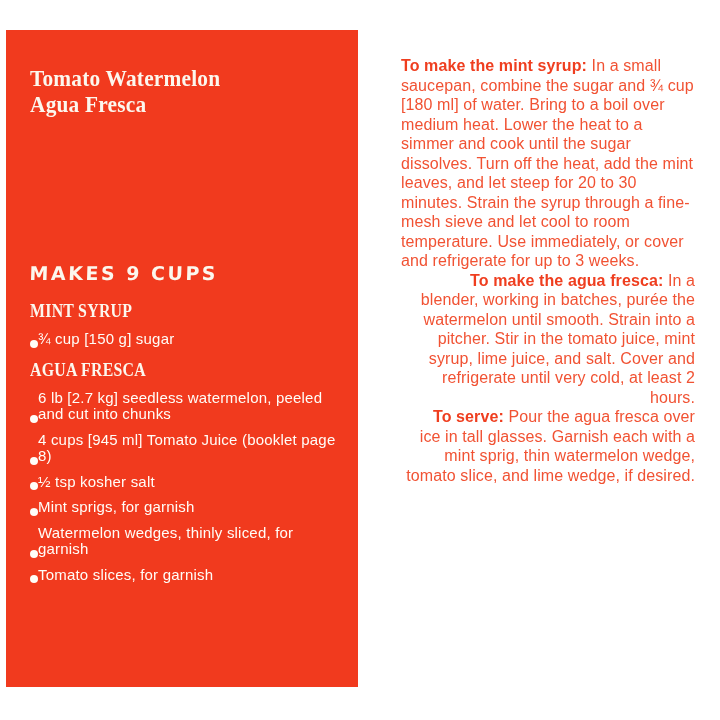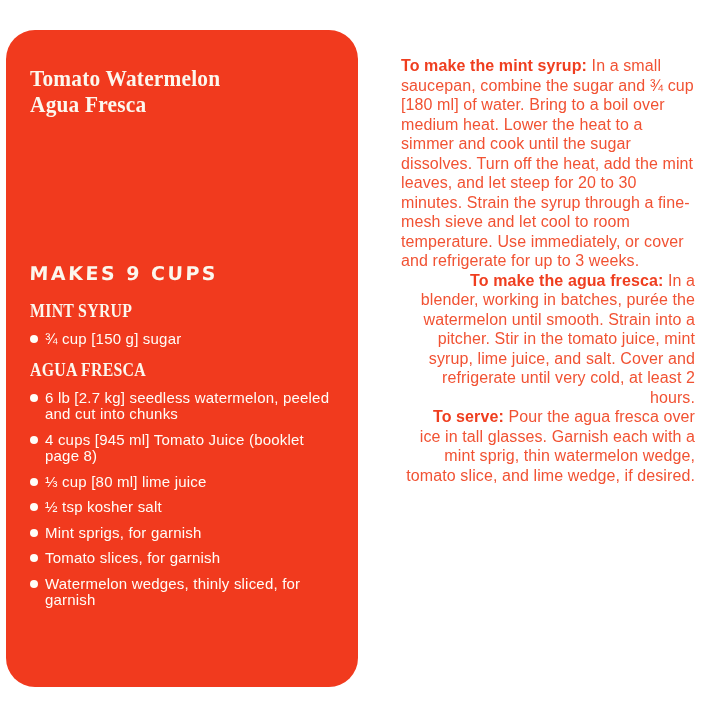--- a/index.html
+++ b/index.html
@@ -32,7 +32,6 @@
     background: var(--panel-bg);
     color: var(--panel-text);
     padding: 36px 18px 0 24px;
-    border-radius: 29px;
   }
   .title {
     margin: 0;

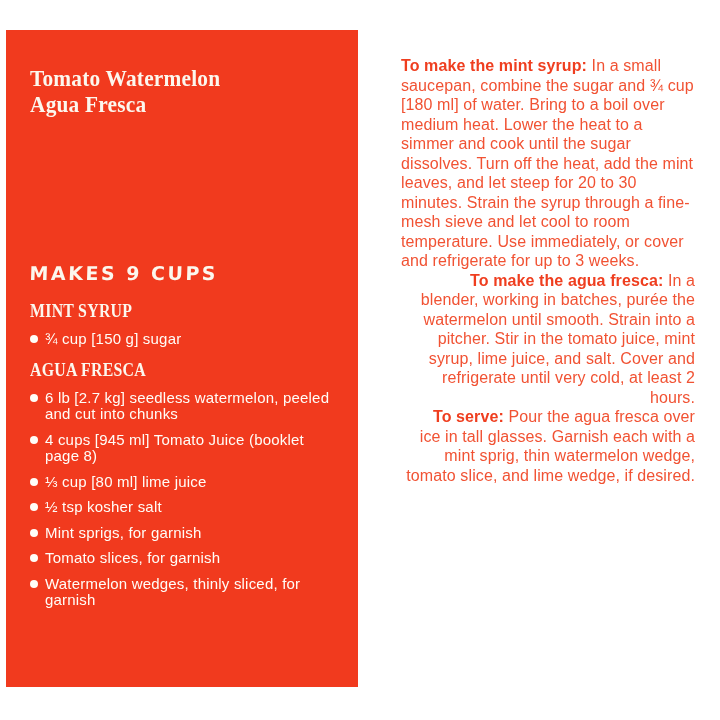--- a/index.html
+++ b/index.html
@@ -75,8 +75,8 @@
   }
   .ing-item {
     display: flex;
-    align-items: flex-start;
-    gap: 7px;
+    align-items: flex-end;
+    gap: 0;
     font-size: 15px;
     line-height: 16.5px;
     letter-spacing: 0.2px;

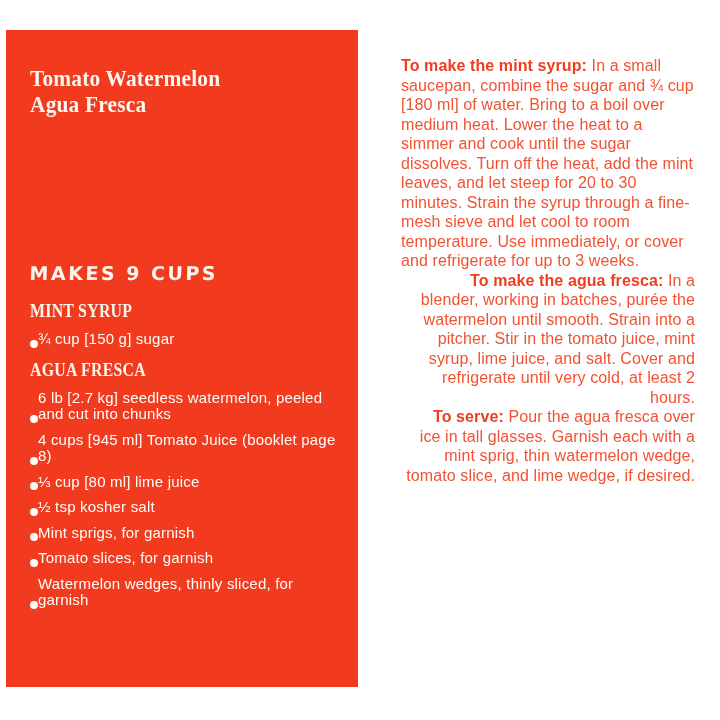--- a/index.html
+++ b/index.html
@@ -144,10 +144,6 @@
         </li>
         <li class="ing-item">
           <span class="dot"></span>
-          <span>⅓ cup [80 ml] lime juice</span>
-        </li>
-        <li class="ing-item">
-          <span class="dot"></span>
           <span>½ tsp kosher salt</span>
         </li>
         <li class="ing-item">

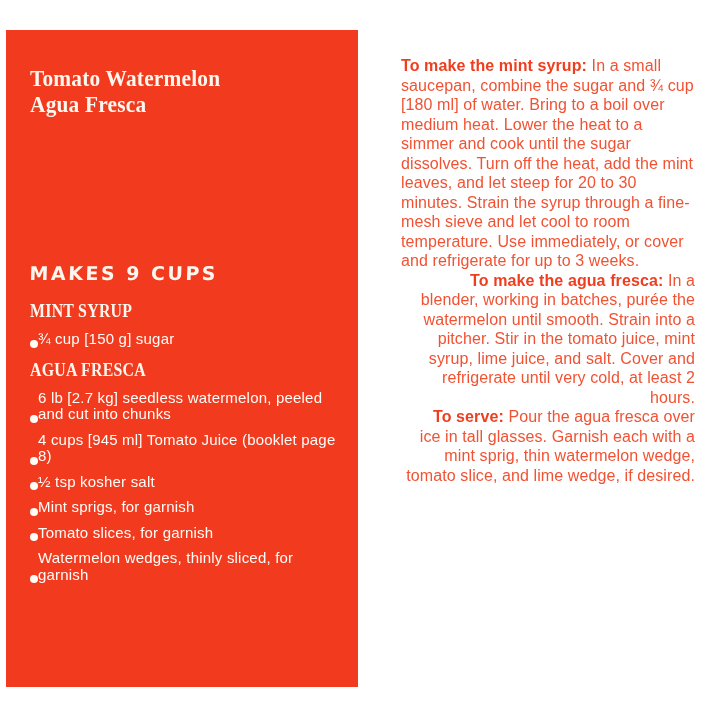--- a/index.html
+++ b/index.html
@@ -152,11 +152,11 @@
         </li>
         <li class="ing-item">
           <span class="dot"></span>
-          <span>Tomato slices, for garnish</span>
+          <span>Watermelon wedges, thinly sliced, for garnish</span>
         </li>
         <li class="ing-item">
           <span class="dot"></span>
-          <span>Watermelon wedges, thinly sliced, for garnish</span>
+          <span>Tomato slices, for garnish</span>
         </li>
       </ul>
     </section>

